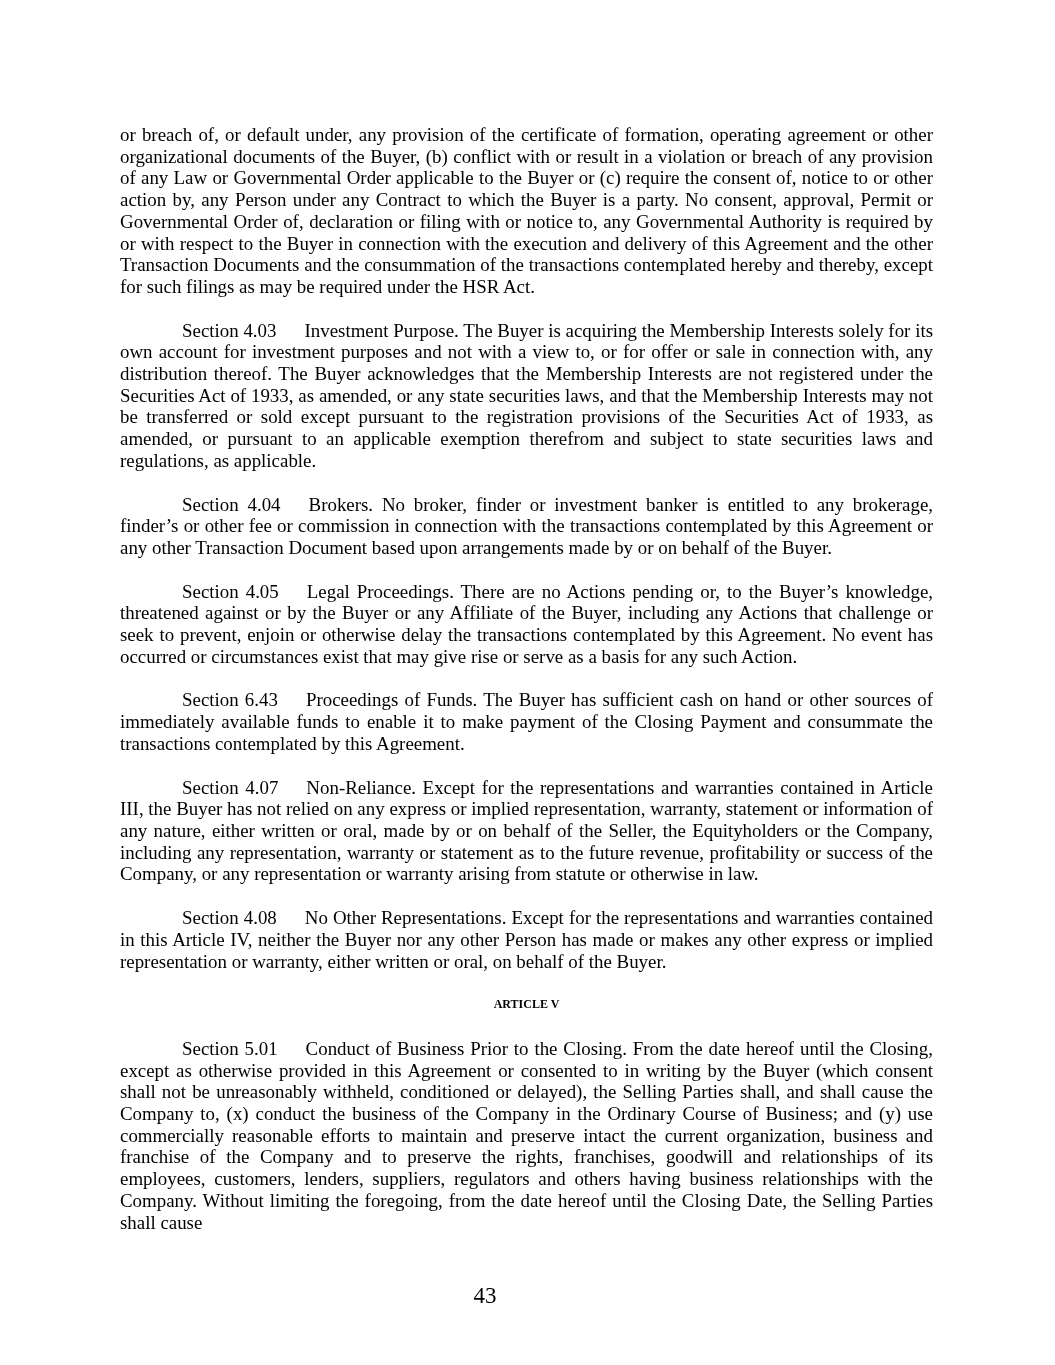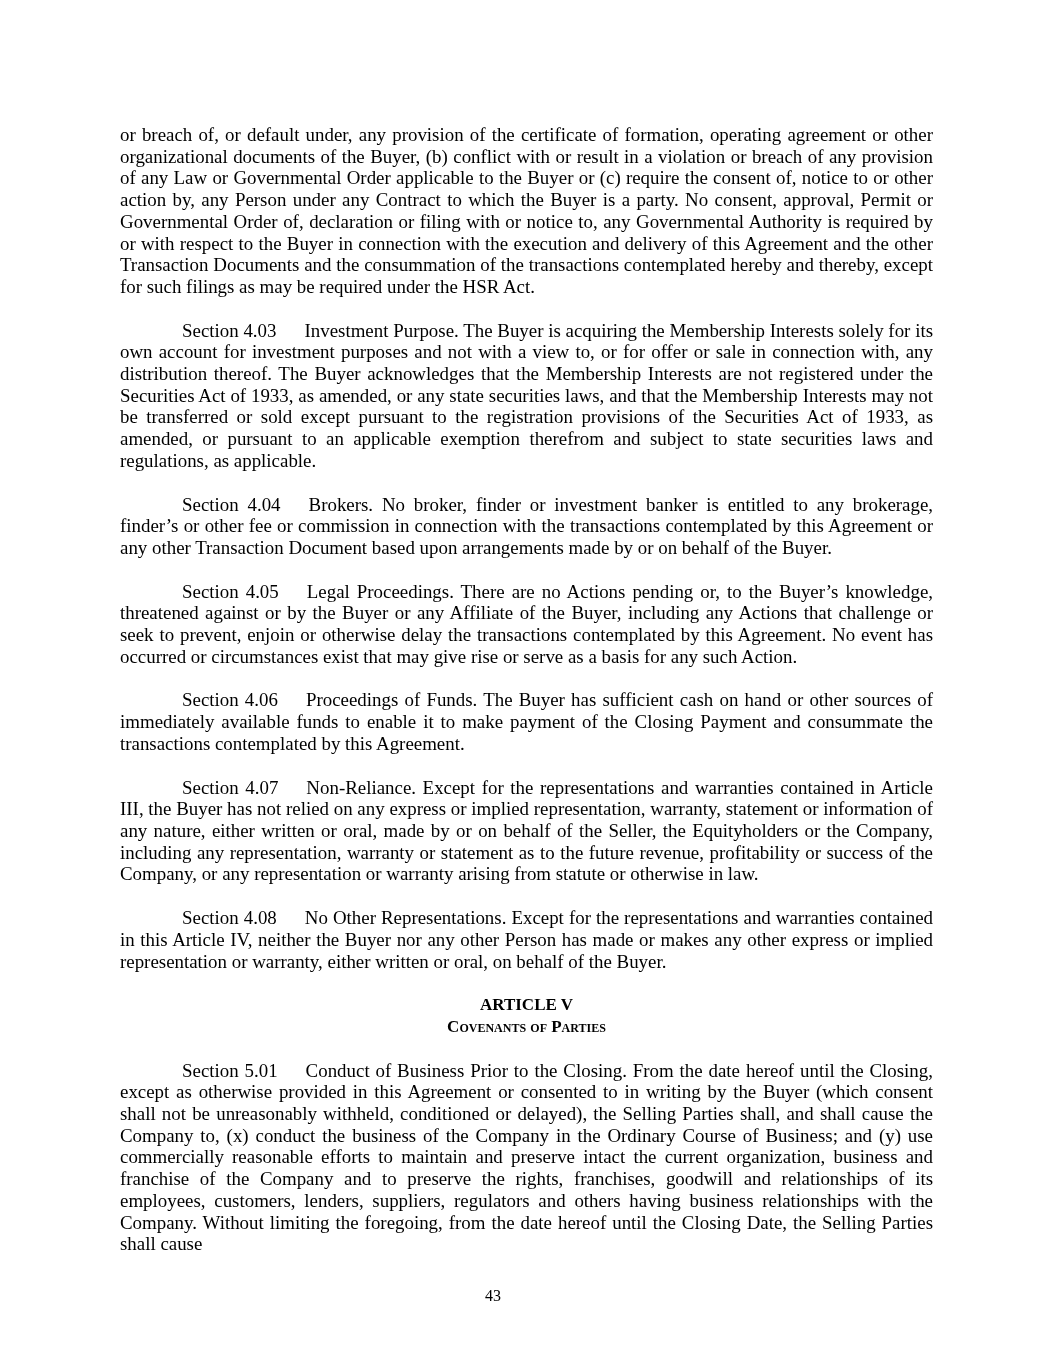--- a/index.html
+++ b/index.html
@@ -15,7 +15,6 @@
     color: #000000;
     font-family: "Liberation Serif", "DejaVu Serif", serif;
     overflow: hidden;
-    padding-left: 16px;
   }
   .content {
     position: absolute;

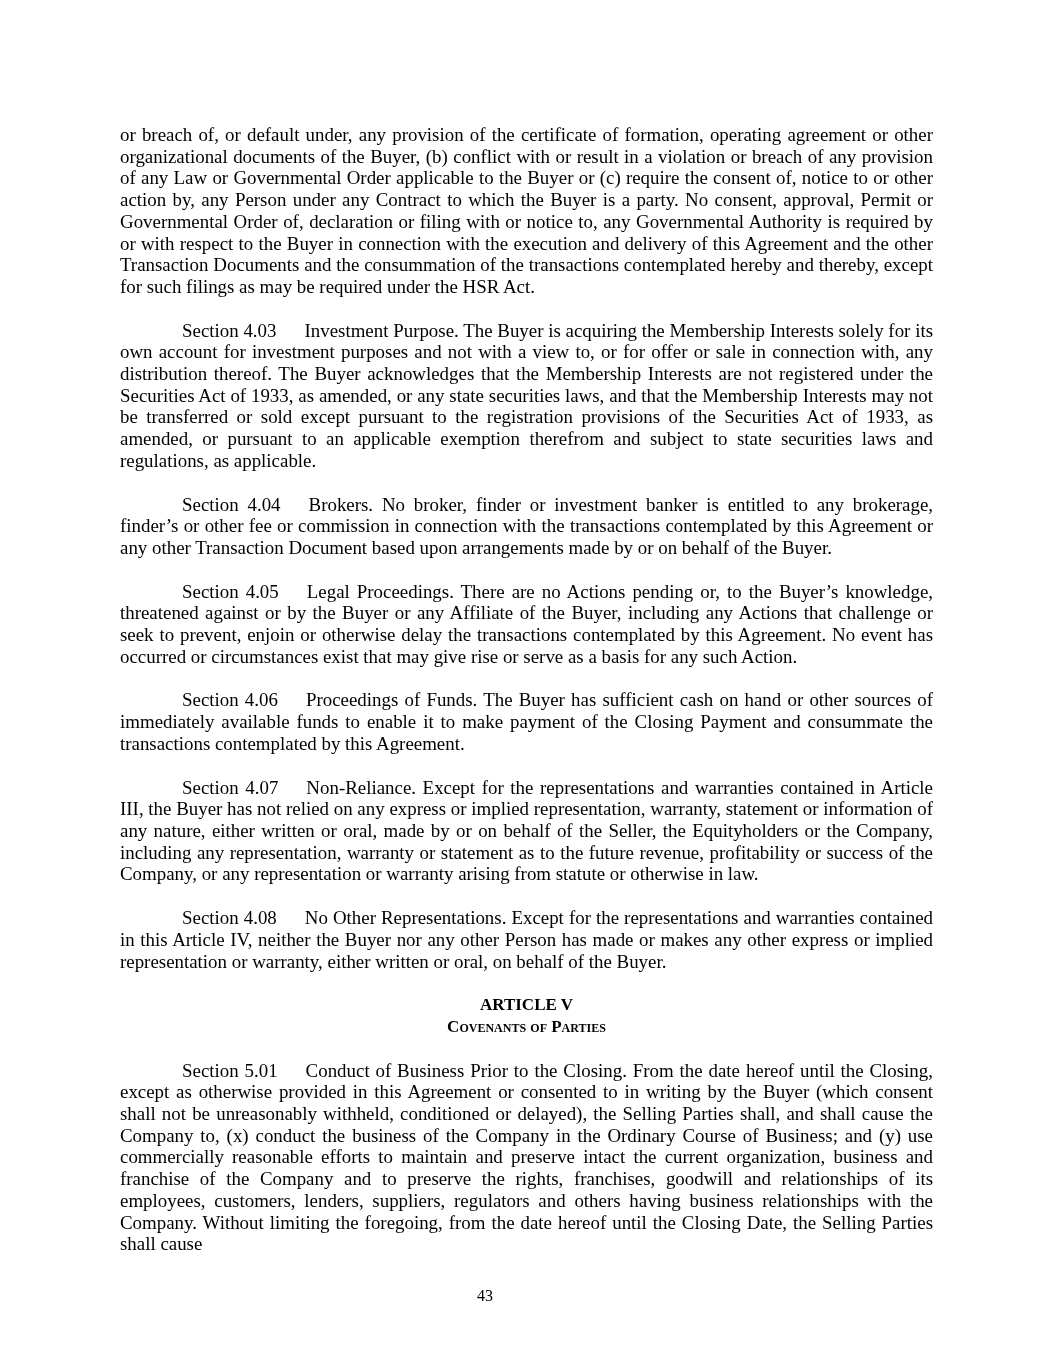--- a/index.html
+++ b/index.html
@@ -70,7 +70,7 @@
       <p class="para indent"><span class="bold">Section 4.03</span><span class="tab"></span><span class="bold">Investment Purpose.</span><span>  The Buyer is acquiring the Membership Interests solely for its own account for investment purposes and not with a view to, or for offer or sale in connection with, any distribution thereof.  The Buyer acknowledges that the Membership Interests are not registered under the Securities Act of 1933, as amended, or any state securities laws, and that the Membership Interests may not be transferred or sold except pursuant to the registration provisions of the Securities Act of 1933, as amended, or pursuant to an applicable exemption therefrom and subject to state securities laws and regulations, as applicable.</span></p>
       <p class="para indent"><span class="bold">Section 4.04</span><span class="tab"></span><span class="bold">Brokers.</span><span>   No broker, finder or investment banker is entitled to any brokerage, finder’s or other fee or commission in connection with the transactions contemplated by this Agreement or any other Transaction Document based upon arrangements made by or on behalf of the Buyer.</span></p>
       <p class="para indent"><span class="bold">Section 4.05</span><span class="tab"></span><span class="bold">Legal Proceedings</span><span>.  There are no Actions pending or, to the Buyer’s knowledge, threatened against or by the Buyer or any Affiliate of the Buyer, including any Actions that challenge or seek to prevent, enjoin or otherwise delay the transactions contemplated by this Agreement.  No event has occurred or circumstances exist that may give rise or serve as a basis for any such Action.</span></p>
-      <p class="para indent"><span class="bold">Section 4.06</span><span class="tab"></span><span class="bold">Proceedings of Funds</span><span>.  The Buyer has sufficient cash on hand or other sources of immediately available funds to enable it to make payment of the Closing Payment and consummate the transactions contemplated by this Agreement.</span></p>
+      <p class="para indent"><span class="bold">Section 6.43</span><span class="tab"></span><span class="bold">Proceedings of Funds</span><span>.  The Buyer has sufficient cash on hand or other sources of immediately available funds to enable it to make payment of the Closing Payment and consummate the transactions contemplated by this Agreement.</span></p>
       <p class="para indent"><span class="bold">Section 4.07</span><span class="tab"></span><span class="bold">Non-Reliance</span><span>.  Except for the representations and warranties contained in </span><span class="bold">Article III</span><span>, the Buyer has not relied on any express or implied representation, warranty,  statement or information of any nature, either written or oral, made by or on behalf of the Seller, the Equityholders or the Company, including any representation, warranty or statement as to the future revenue, profitability or success of the Company, or any representation or warranty arising from statute or otherwise in law.</span></p>
       <p class="para indent"><span class="bold">Section 4.08</span><span class="tab"></span><span class="bold">No Other Representations</span><span>.   Except for the representations and warranties contained in this </span><span class="bold">Article IV</span><span>, neither the Buyer nor any other Person has made or makes any other express or implied representation or warranty, either written or oral, on behalf of the Buyer.</span></p>
       <div class="heading">

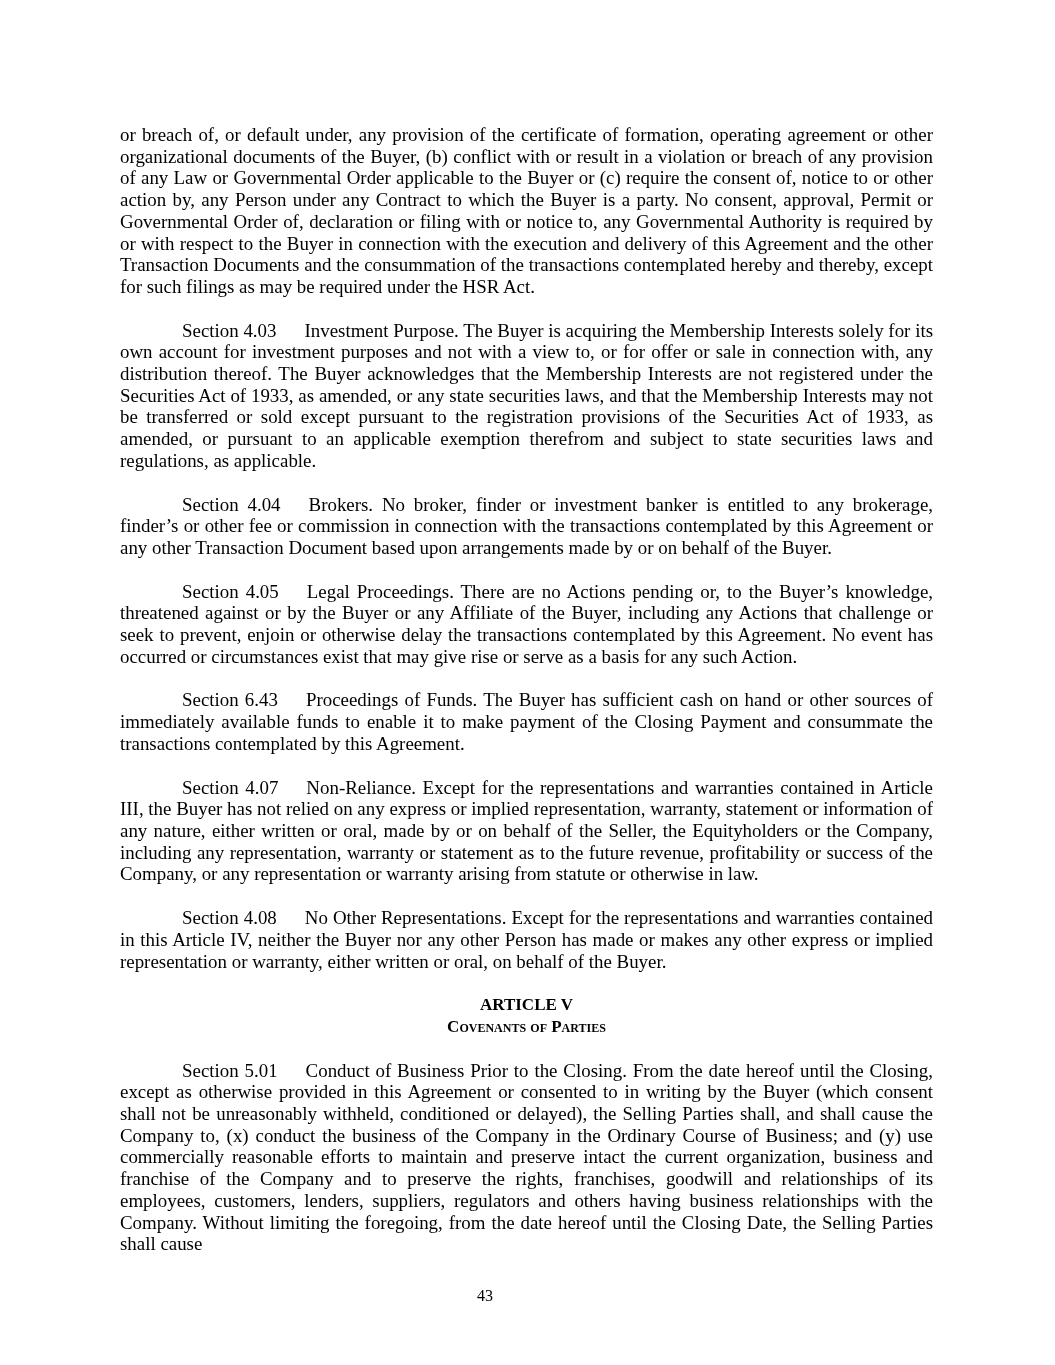--- a/index.html
+++ b/index.html
@@ -45,7 +45,7 @@
     margin-top: 22px;
     text-align: center;
     font-weight: bold;
-    font-size: 17px;
+    font-size: 12px;
     line-height: 21.7px;
   }
   .heading-line.sc {

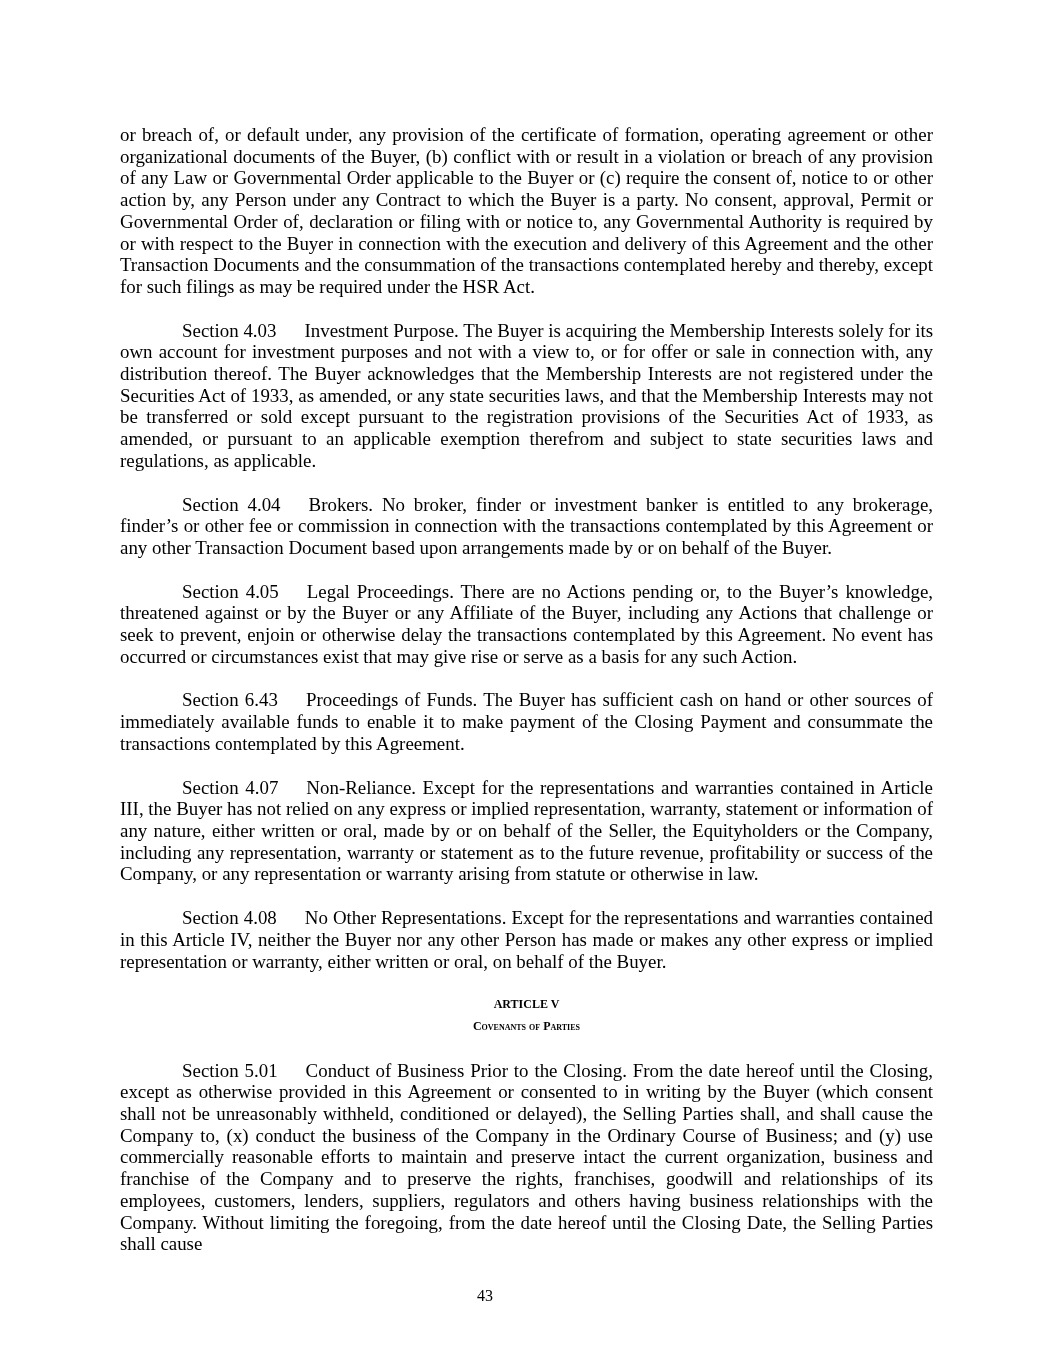--- a/index.html
+++ b/index.html
@@ -75,7 +75,6 @@
       <p class="para indent"><span class="bold">Section 4.08</span><span class="tab"></span><span class="bold">No Other Representations</span><span>.   Except for the representations and warranties contained in this </span><span class="bold">Article IV</span><span>, neither the Buyer nor any other Person has made or makes any other express or implied representation or warranty, either written or oral, on behalf of the Buyer.</span></p>
       <div class="heading">
         <div class="heading-line">ARTICLE V</div>
-        <div class="heading-line sc">Covenants of Parties</div>
       </div>
       <p class="para indent"><span class="bold">Section 5.01</span><span class="tab"></span><span class="bold">Conduct of Business Prior to the Closing</span><span>. From the date hereof until the Closing, except as otherwise provided in this Agreement or consented to in writing by the Buyer (which consent shall not be unreasonably withheld, conditioned or delayed), the Selling Parties shall, and shall cause the Company to, (x) conduct the business of the Company in the Ordinary Course of Business; and (y) use commercially reasonable  efforts to maintain and preserve intact the current organization, business and franchise of the Company and to preserve the rights, franchises, goodwill and relationships of its employees, customers, lenders, suppliers, regulators and others having business relationships with the Company.  Without limiting the foregoing, from the date hereof until the Closing Date, the Selling Parties shall cause</span></p>
     </div>

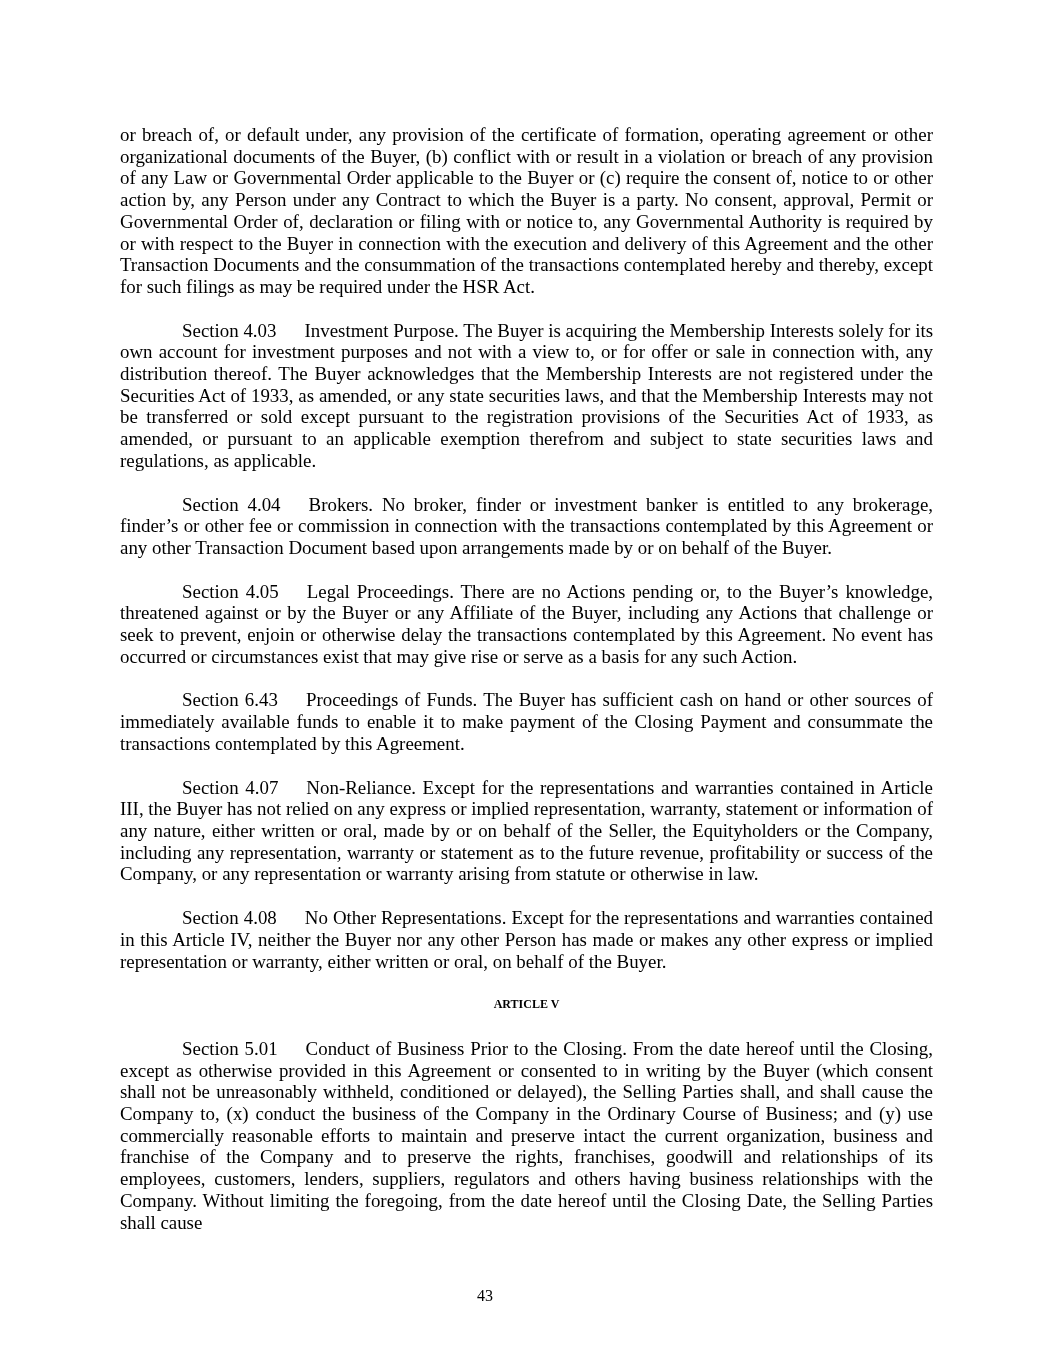--- a/index.html
+++ b/index.html
@@ -57,7 +57,7 @@
     left: 0;
     width: 100%;
     text-align: center;
-    font-size: 16px;
+    font-size: 23px;
     line-height: 21.7px;
   }
 </style>

